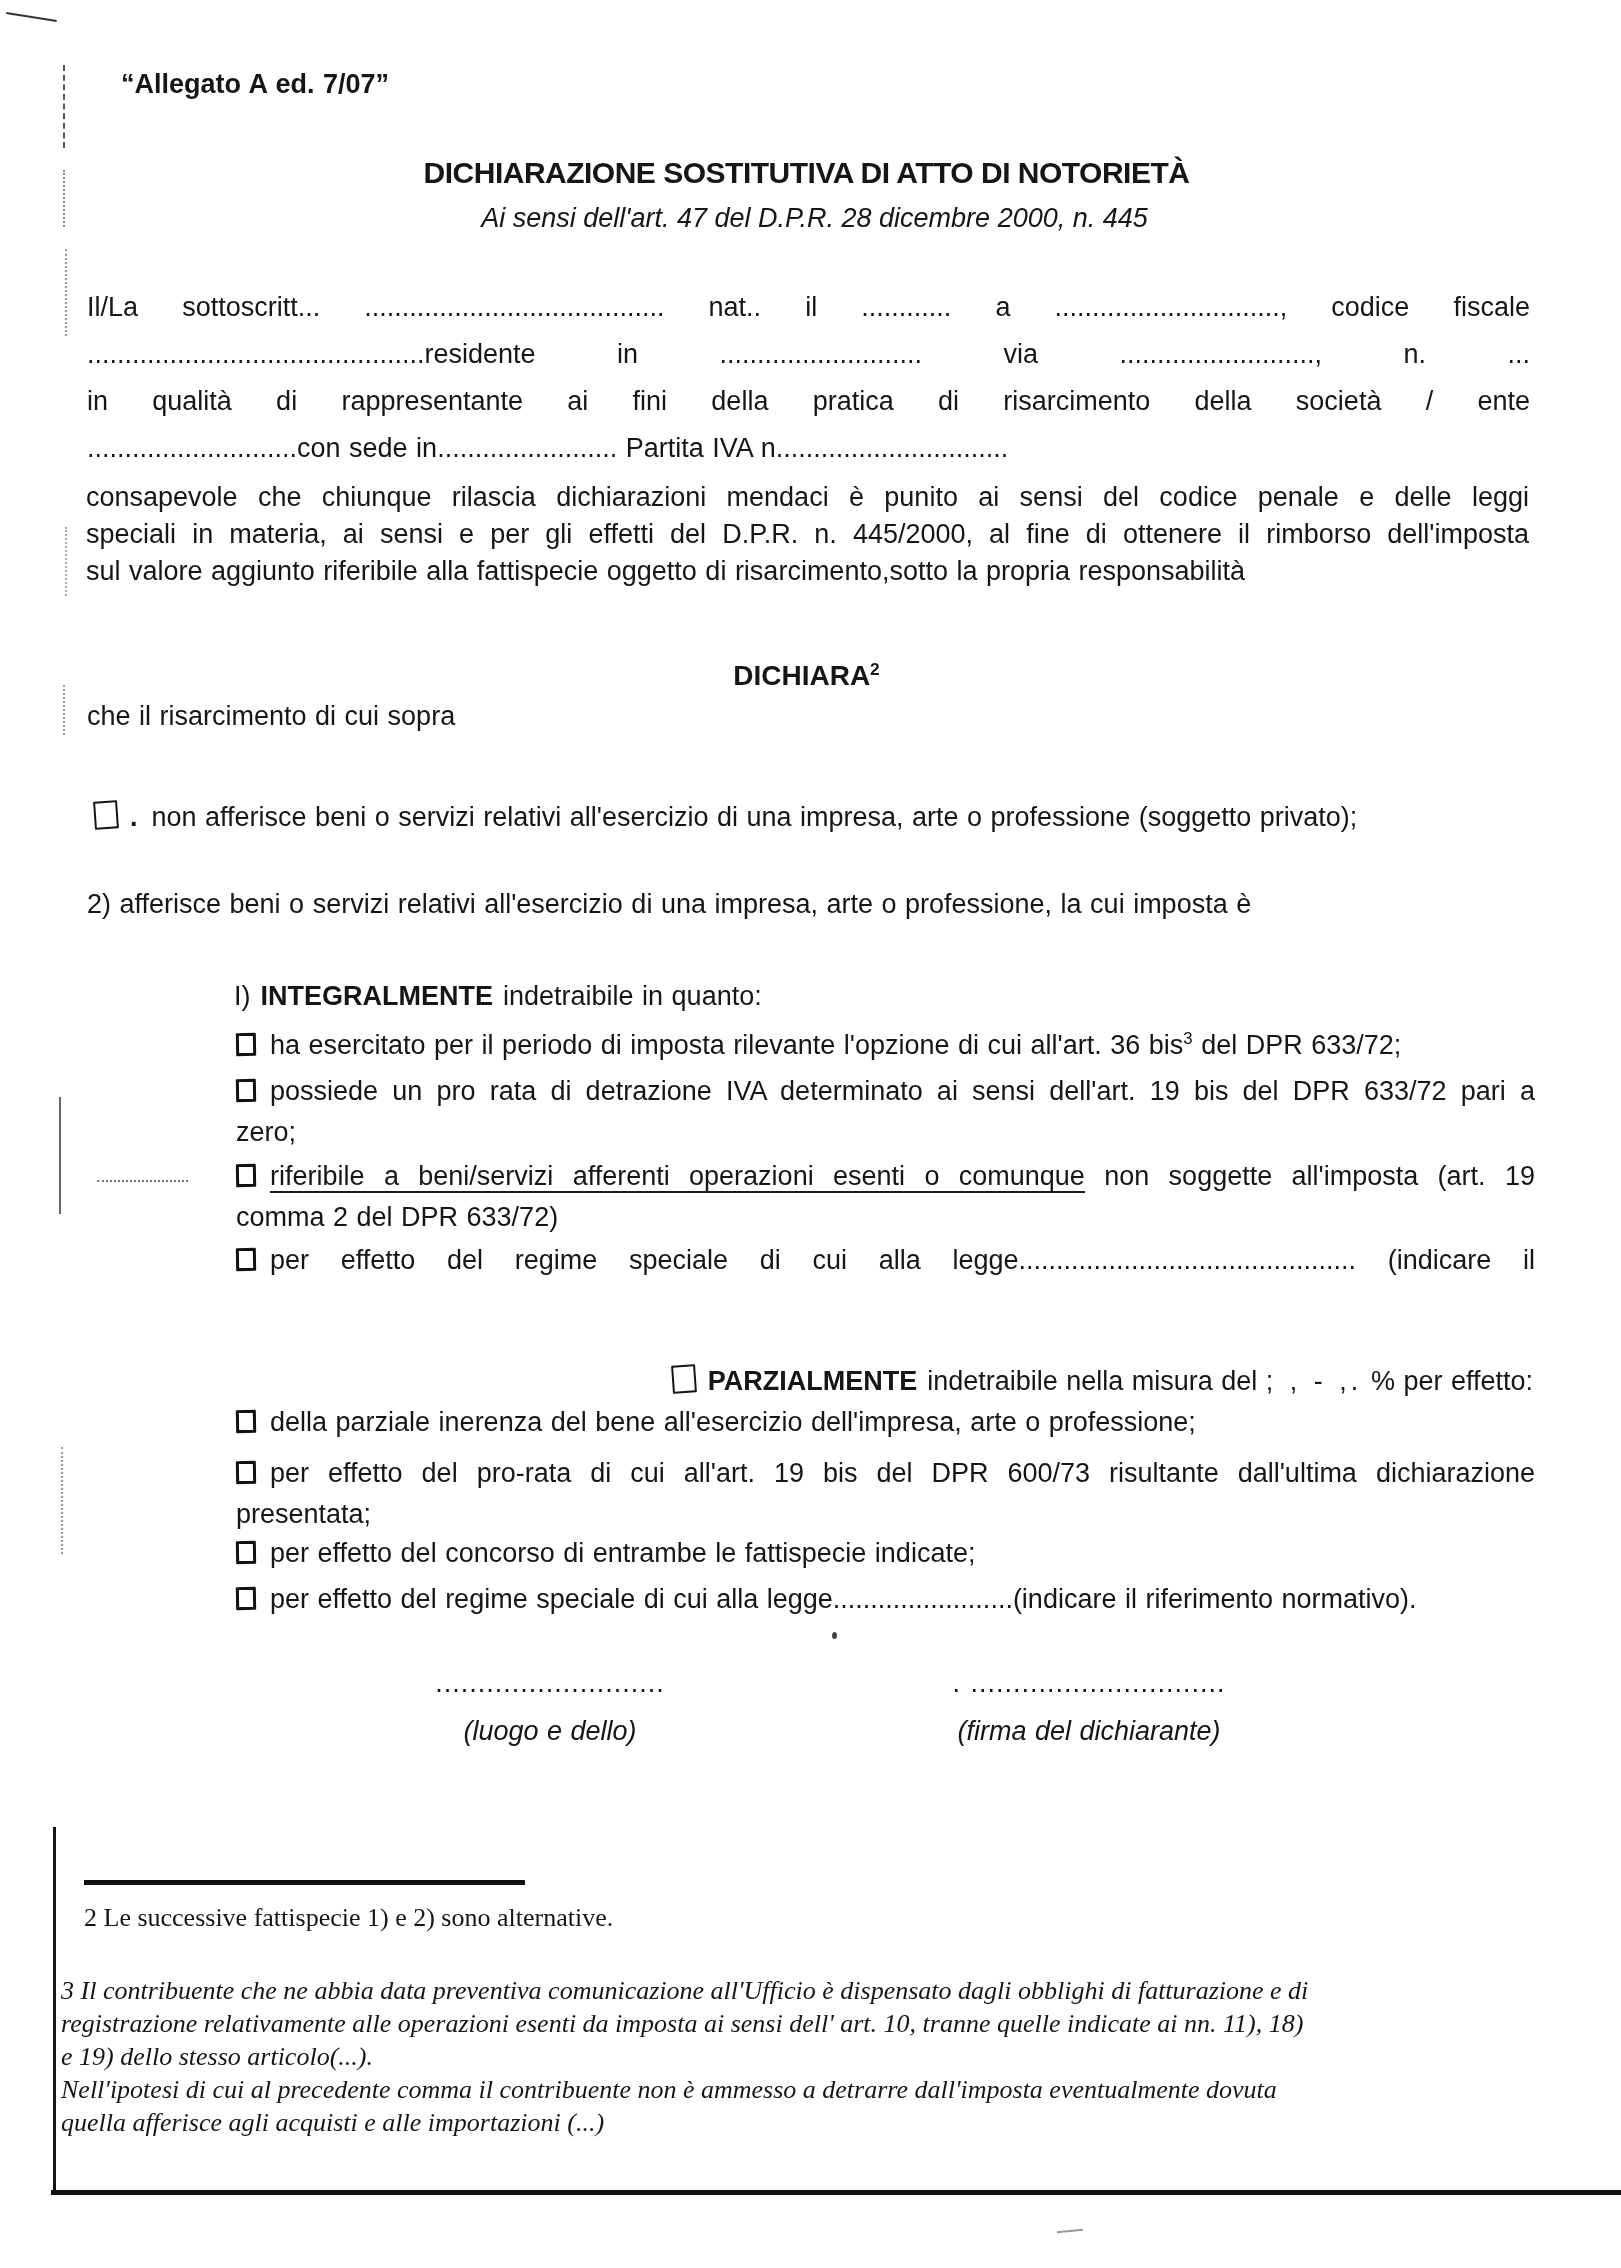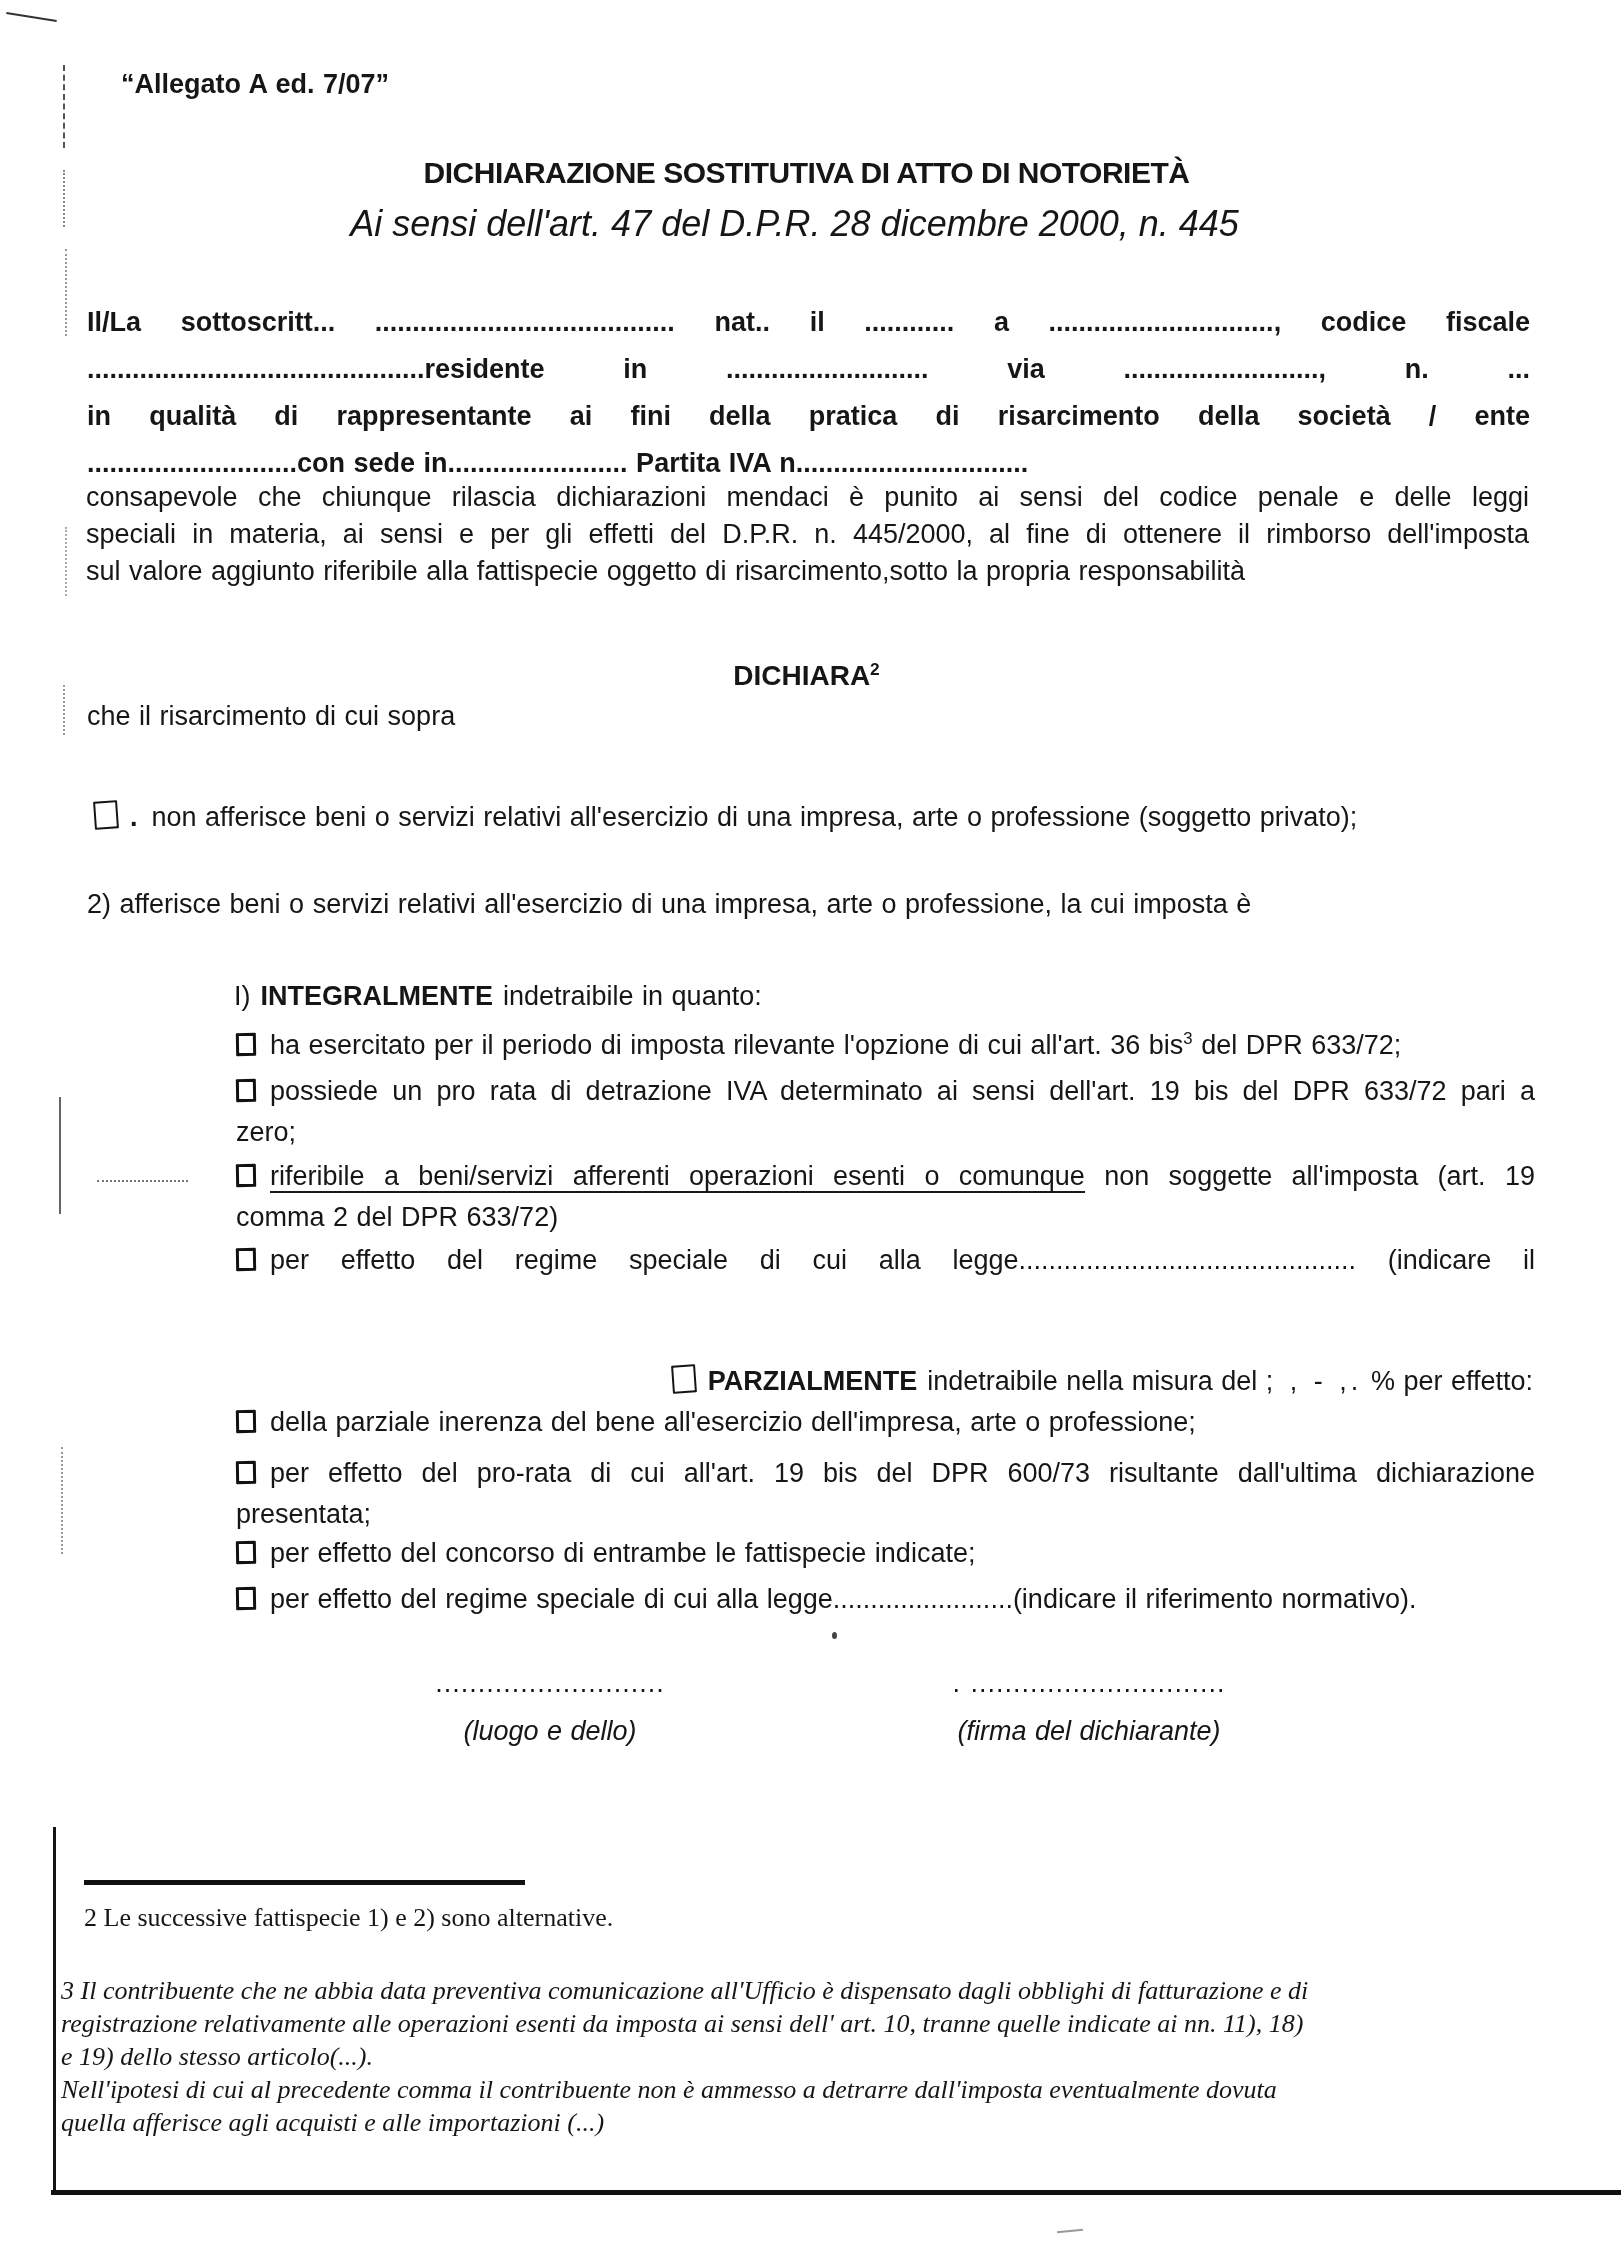--- a/index.html
+++ b/index.html
@@ -55,7 +55,7 @@
 
   <div class="abs b center" style="left:84px;top:156px;width:1445px;font-size:30px;letter-spacing:-0.5px;">DICHIARAZIONE SOSTITUTIVA DI ATTO DI NOTORIETÀ</div>
 
-  <div class="abs i center" style="left:72px;top:203px;width:1445px;font-size:36px;">Ai sensi dell'art. 47 del D.P.R. 28 dicembre 2000, n. 445</div>
+  <div class="abs i center" style="left:92px;top:203px;width:1445px;font-size:27px;">Ai sensi dell'art. 47 del D.P.R. 28 dicembre 2000, n. 445</div>
 
   <div class="abs body-t" style="left:87px;top:299px;width:1443px;line-height:47px;font-weight:bold;">
     <div class="jfull">Il/La sottoscritt... ........................................ nat.. il ............ a .............................., codice fiscale</div>

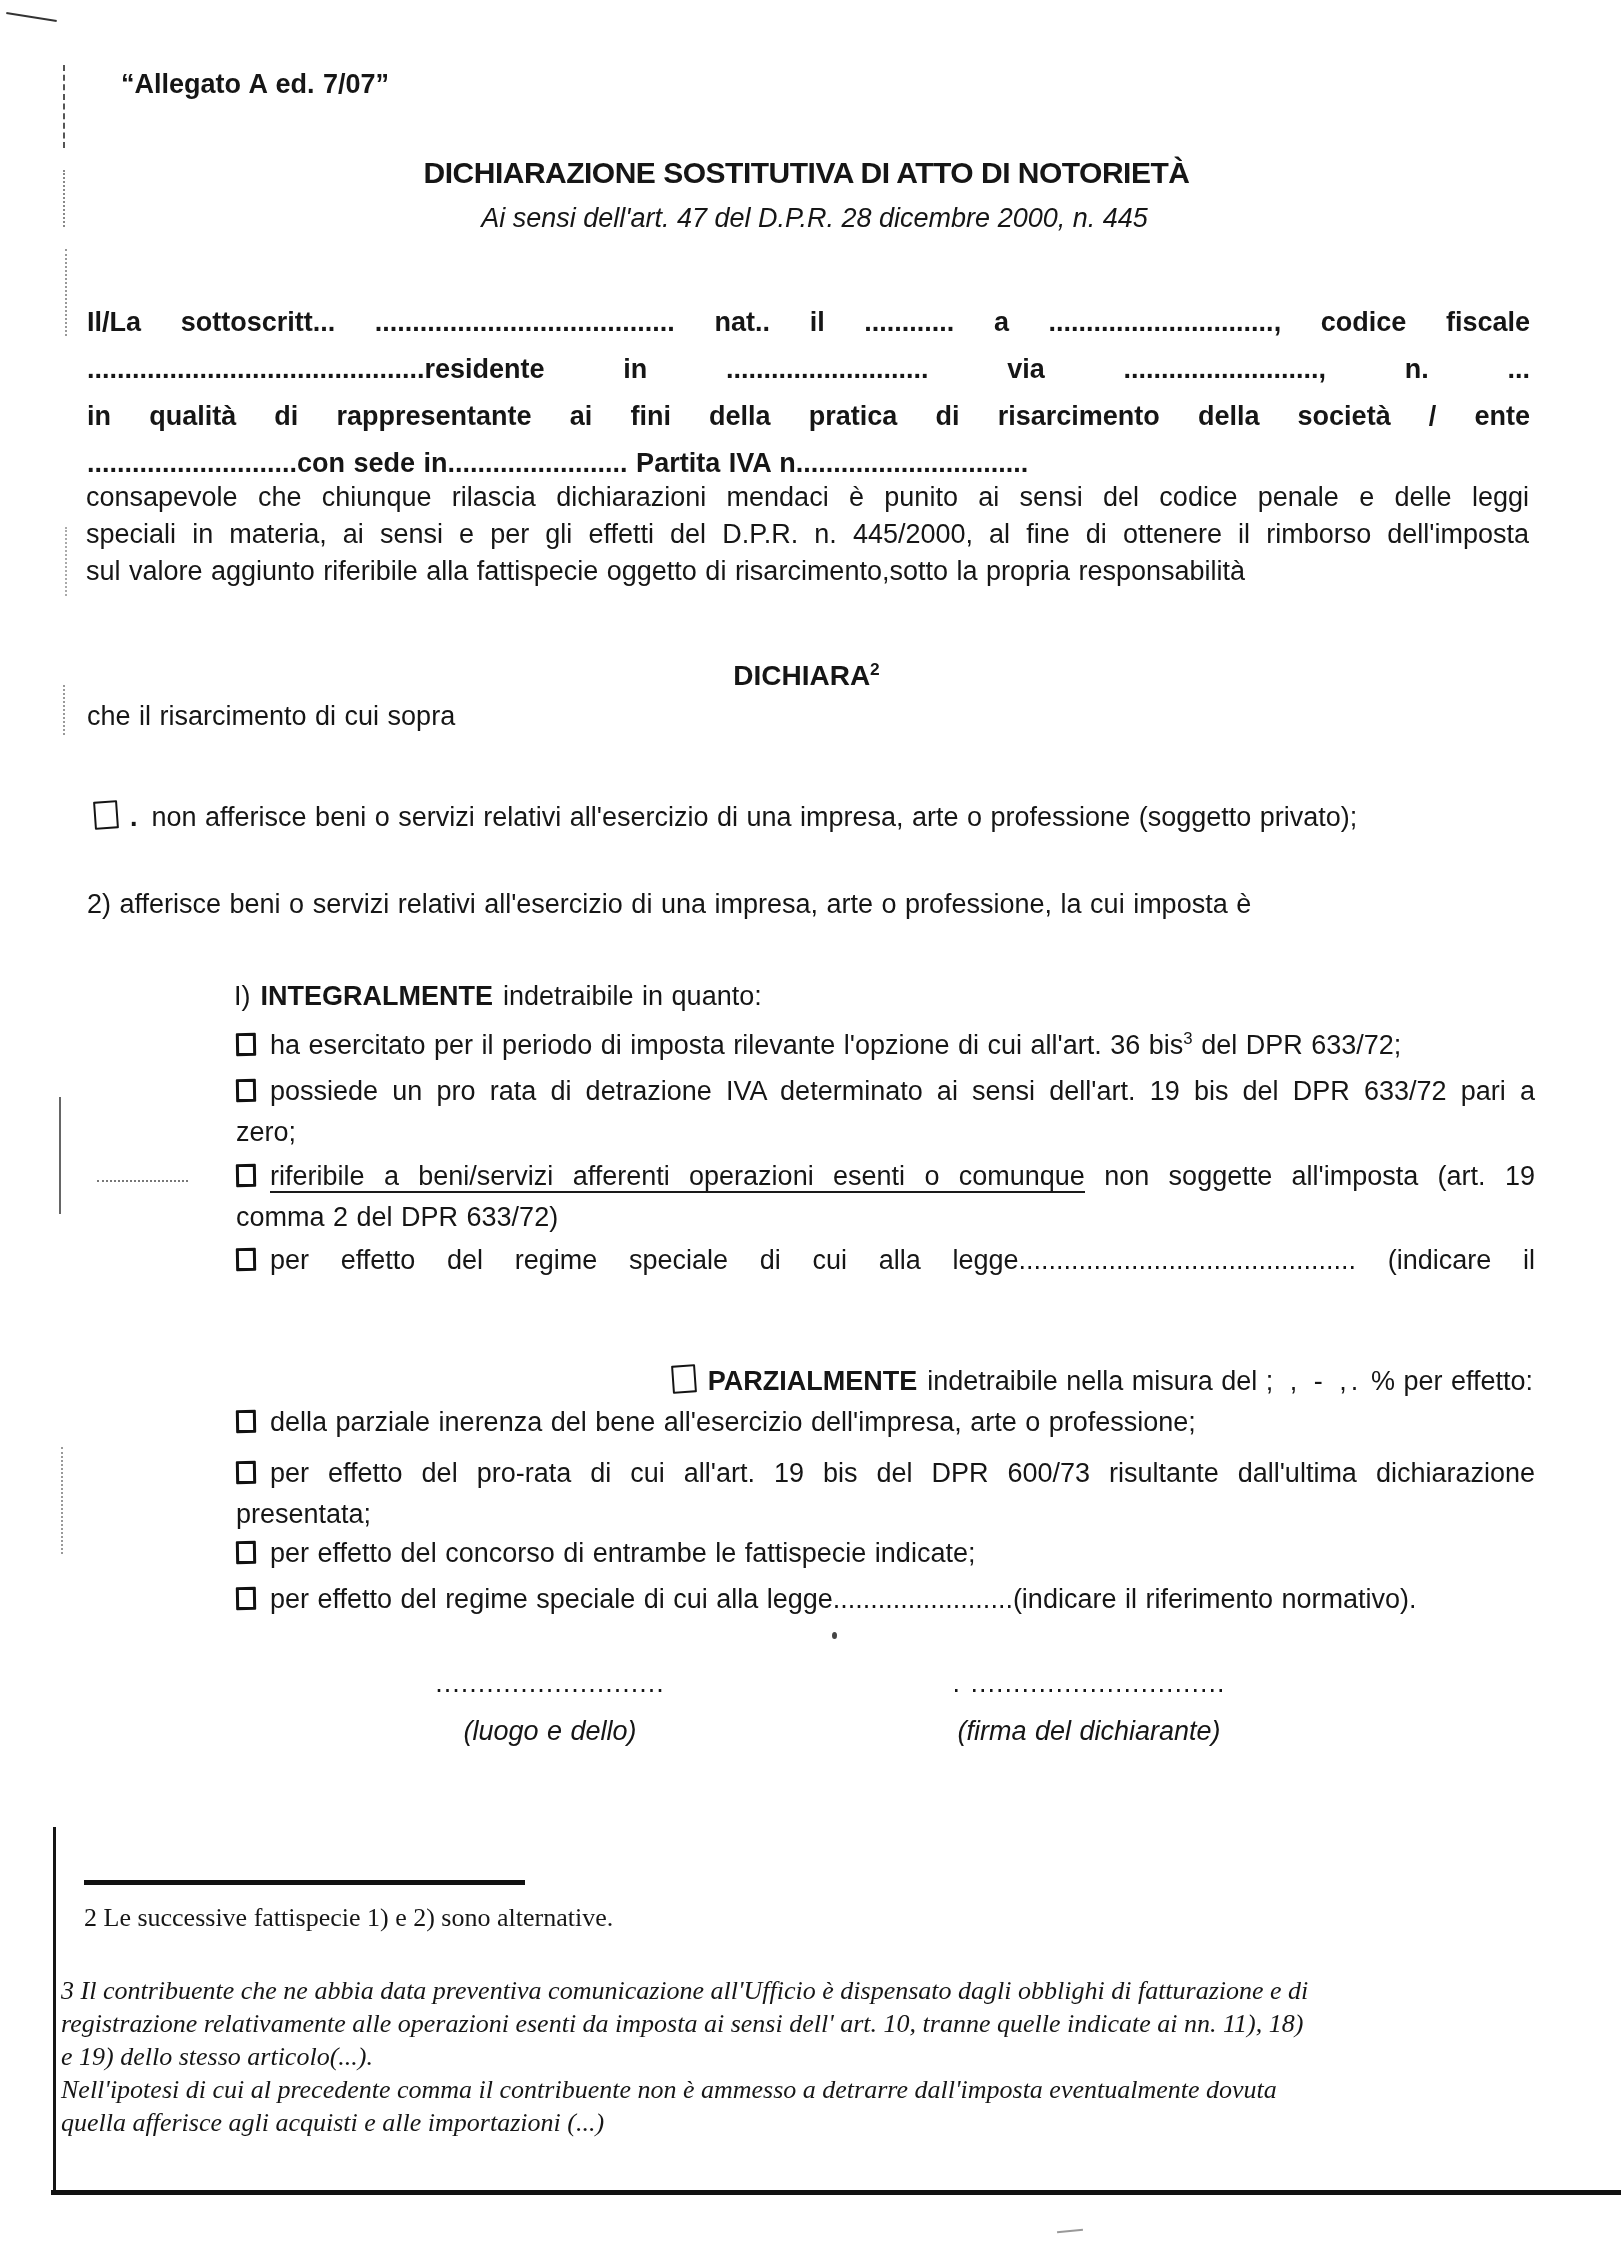--- a/index.html
+++ b/index.html
@@ -57,7 +57,7 @@
 
   <div class="abs i center" style="left:92px;top:203px;width:1445px;font-size:27px;">Ai sensi dell'art. 47 del D.P.R. 28 dicembre 2000, n. 445</div>
 
-  <div class="abs body-t" style="left:87px;top:299px;width:1443px;line-height:47px;font-weight:bold;">
+  <div class="abs body-t" style="left:87px;top:284px;width:1443px;line-height:47px;">
     <div class="jfull">Il/La sottoscritt... ........................................ nat.. il ............ a .............................., codice fiscale</div>
     <div class="jfull">.............................................residente in ........................... via .........................., n. ...</div>
     <div class="jfull">in qualità di rappresentante ai fini della pratica di risarcimento della società / ente</div>

